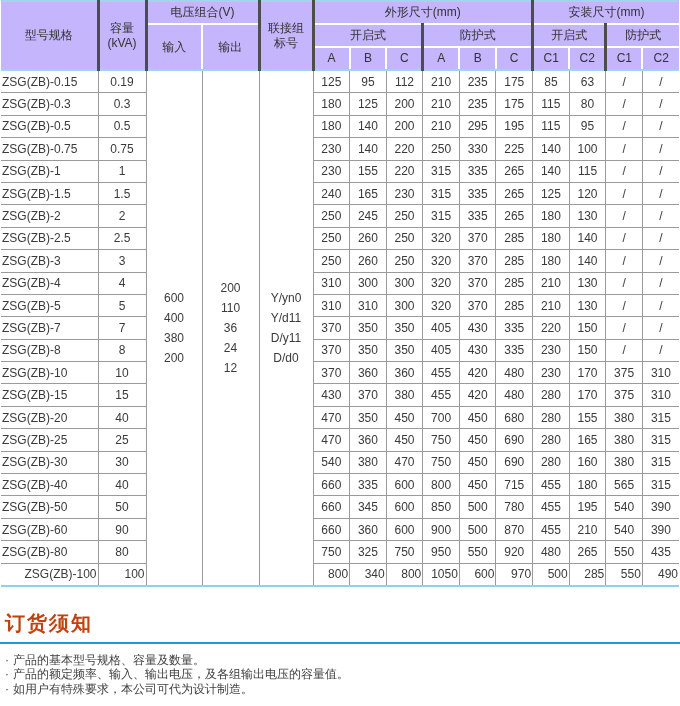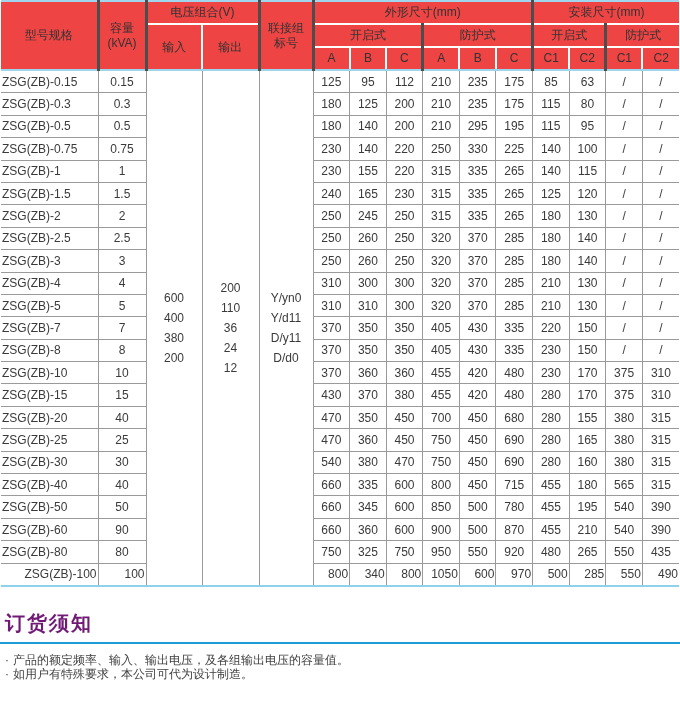--- a/index.html
+++ b/index.html
@@ -18,7 +18,7 @@
   }
   
   thead th {
-    background: #ef4444;
+    background: #c4b5fd;
     border: 2px solid #ffffff;
     font-weight: normal;
     font-size: 12px;

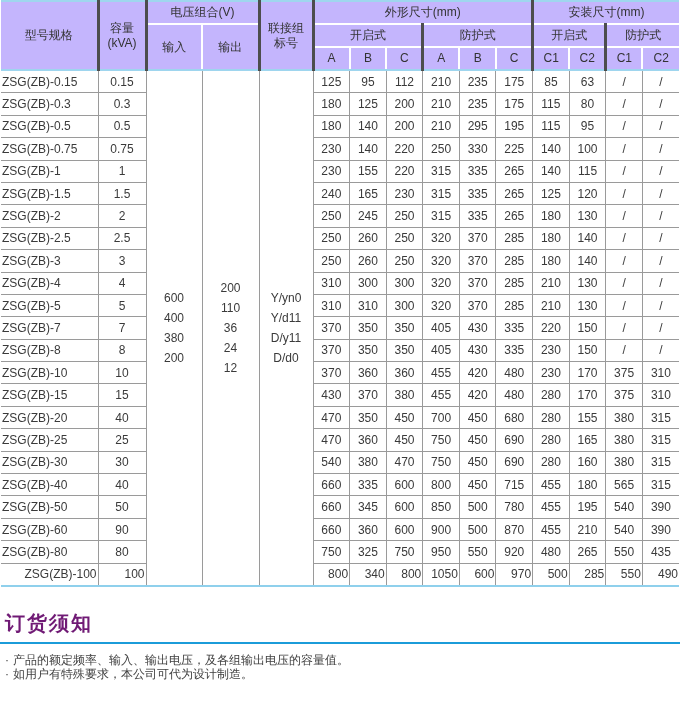--- a/index.html
+++ b/index.html
@@ -134,7 +134,7 @@
   <tbody>
       <tr>
         <td class="model">ZSG(ZB)-0.15</td>
-        <td>0.15</td>
+        <td>0.19</td>
         <td rowspan="23" class="merged">
           <div>600</div>
           <div>400</div>

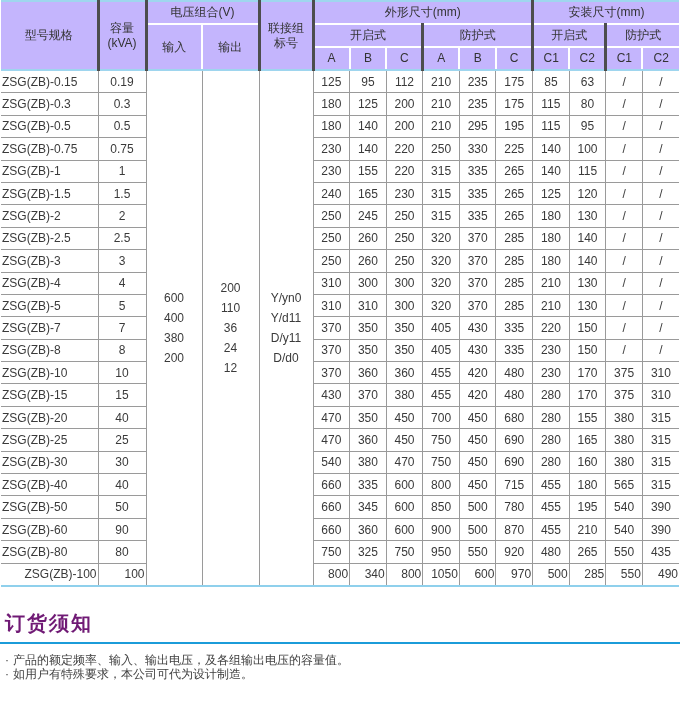--- a/index.html
+++ b/index.html
@@ -56,7 +56,7 @@
   .footer-title {
     font-size: 20px;
     font-weight: bold;
-    color: #701a75;
+    color: #c2410c;
     margin: 0 0 5px 5px;
     letter-spacing: 2px;
   }

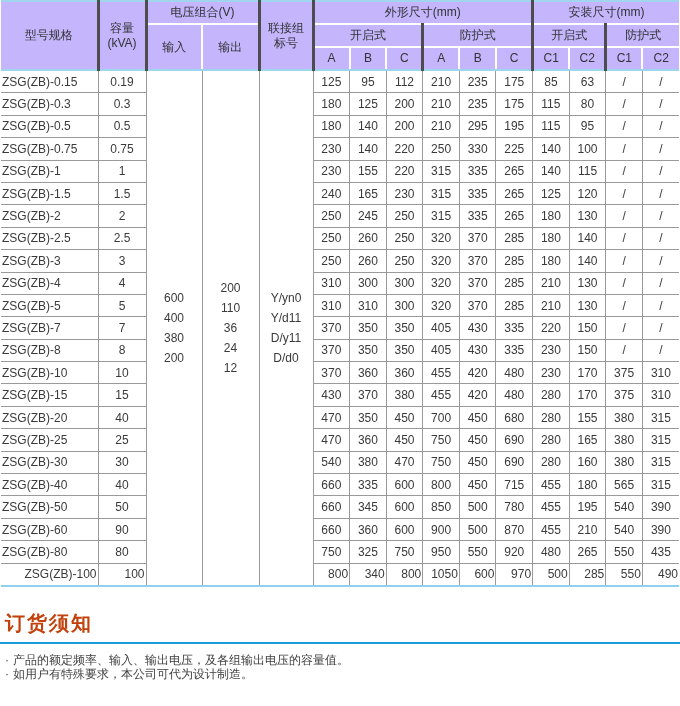--- a/index.html
+++ b/index.html
@@ -480,6 +480,9 @@
   <div class="footer-title">订货须知</div>
   <hr class="footer-rule">
   <div class="note">
+    <span class="bullet">·</span><span>产品的基本型号规格、容量及数量。</span>
+  </div>
+  <div class="note">
     <span class="bullet">·</span><span>产品的额定频率、输入、输出电压，及各组输出电压的容量值。</span>
   </div>
   <div class="note">

